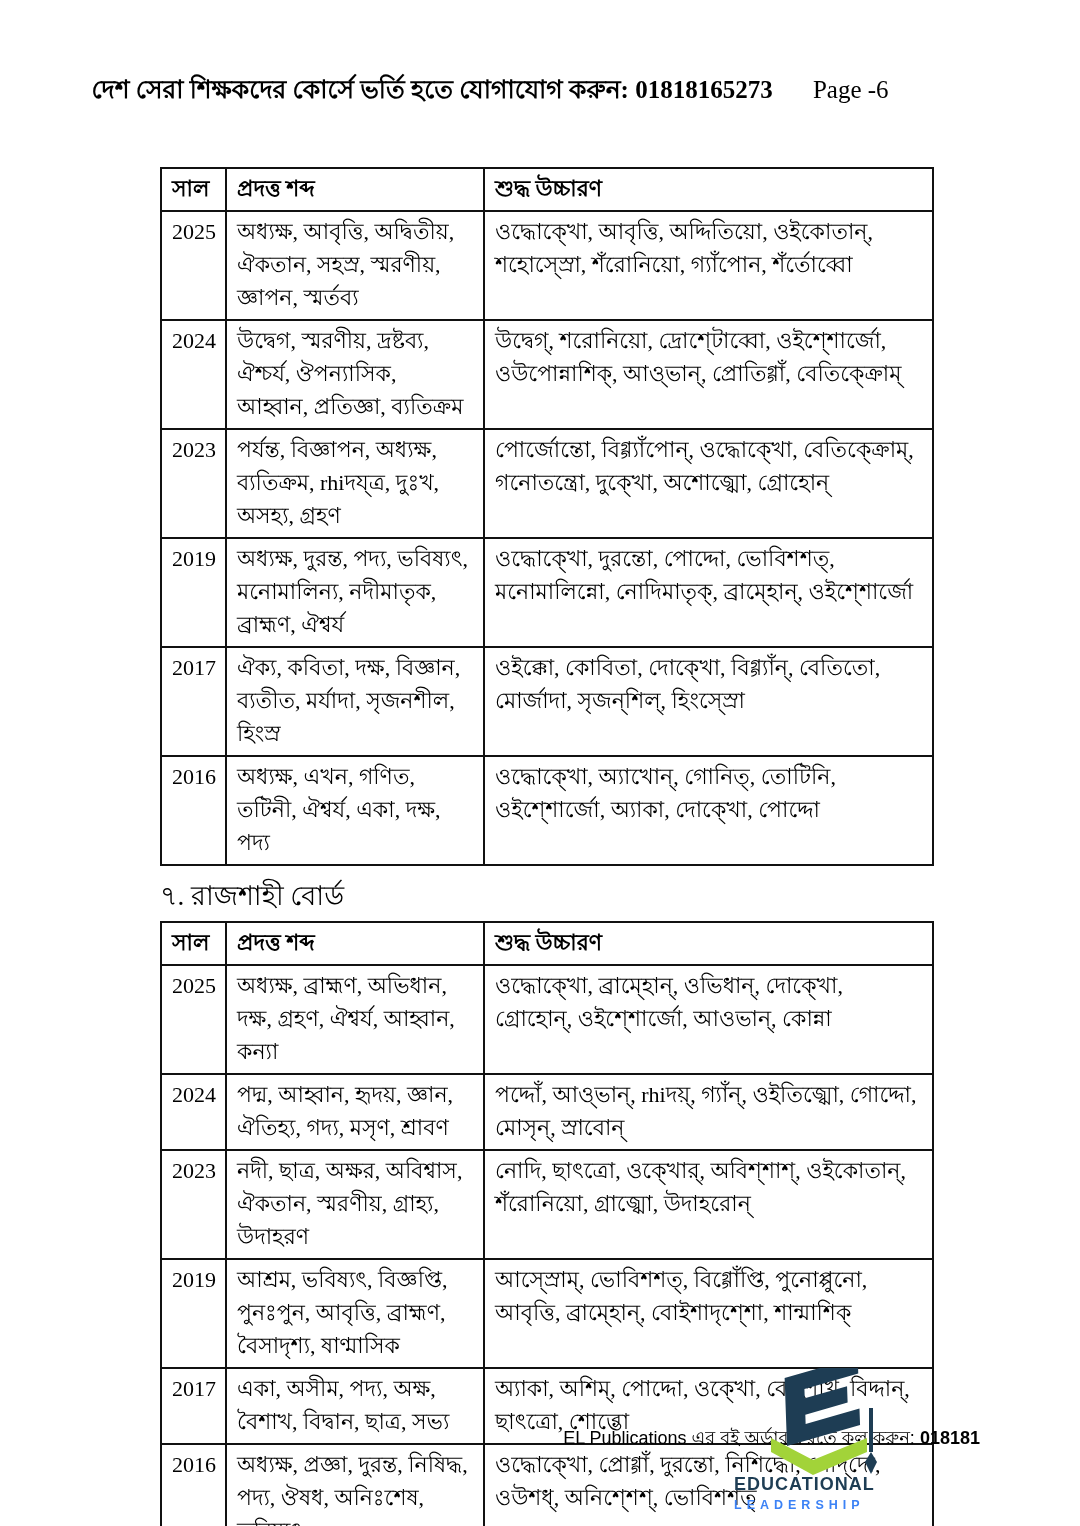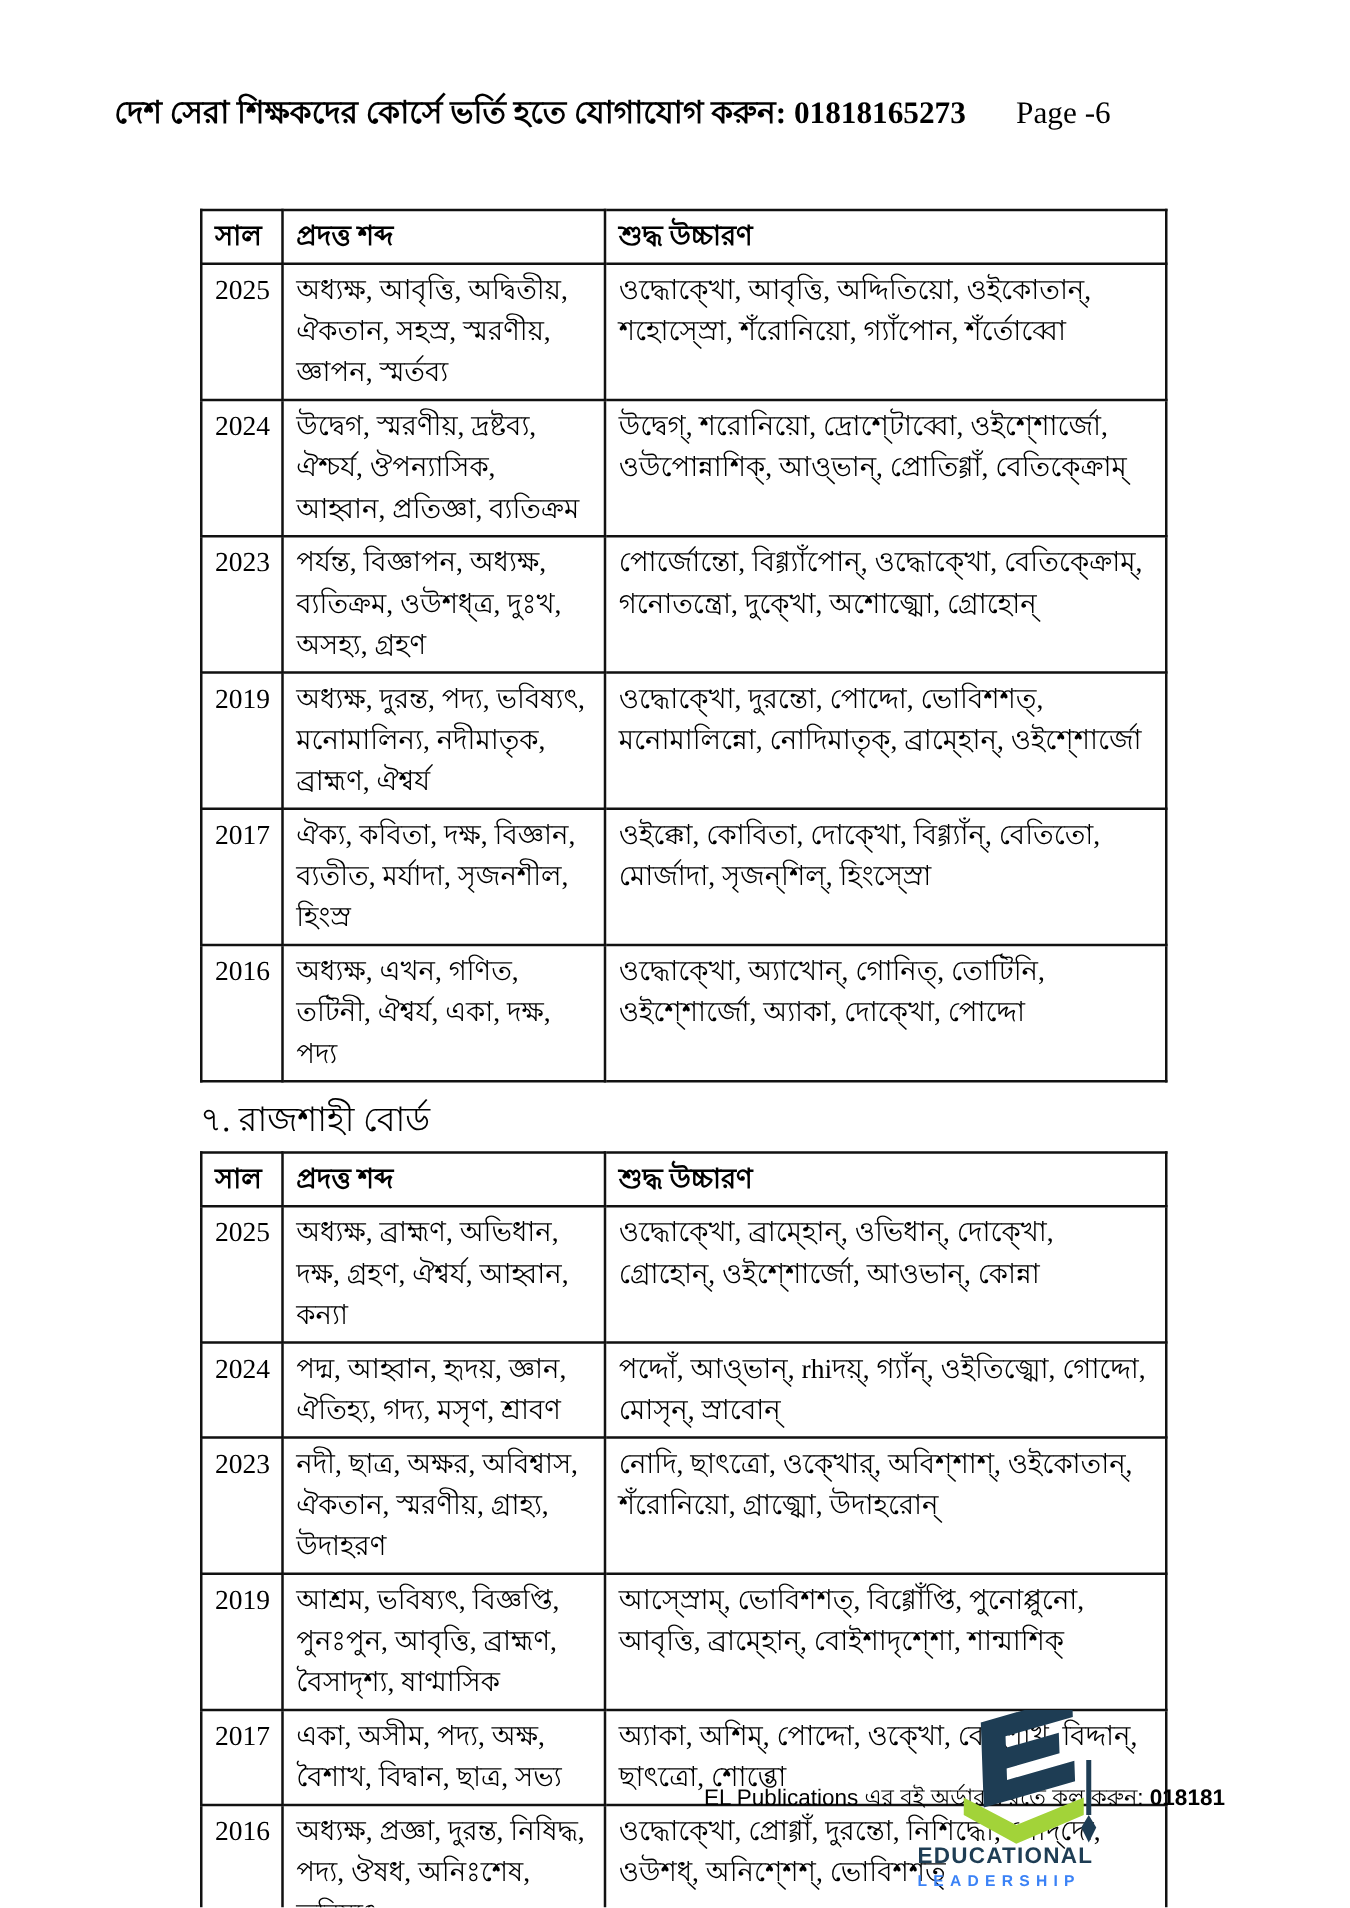--- a/index.html
+++ b/index.html
@@ -141,7 +141,7 @@
         </tr>
         <tr>
           <td class="year-cell">2023</td>
-          <td>পর্যন্ত, বিজ্ঞাপন, অধ্যক্ষ, ব্যতিক্রম, ওউশধ্ত্র, দুঃখ, অসহ্য, গ্রহণ</td>
+          <td>পর্যন্ত, বিজ্ঞাপন, অধ্যক্ষ, ব্যতিক্রম, rhiদয্ত্র, দুঃখ, অসহ্য, গ্রহণ</td>
           <td>পোর্জোন্তো, বিগ্গ্যাঁপোন্, ওদ্ধোক্খো, বেতিক্ক্রোম্, গনোতন্ত্রো, দুক্খো, অশোজ্ঝো, গ্রোহোন্</td>
         </tr>
         <tr>

